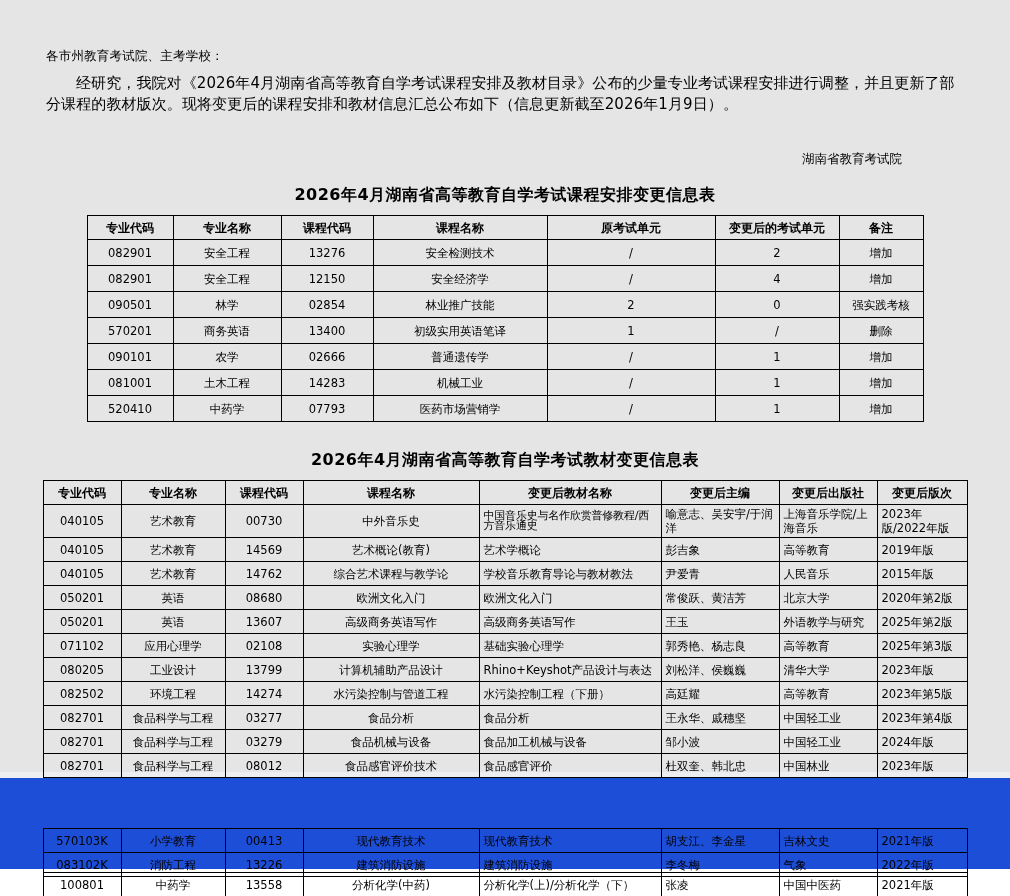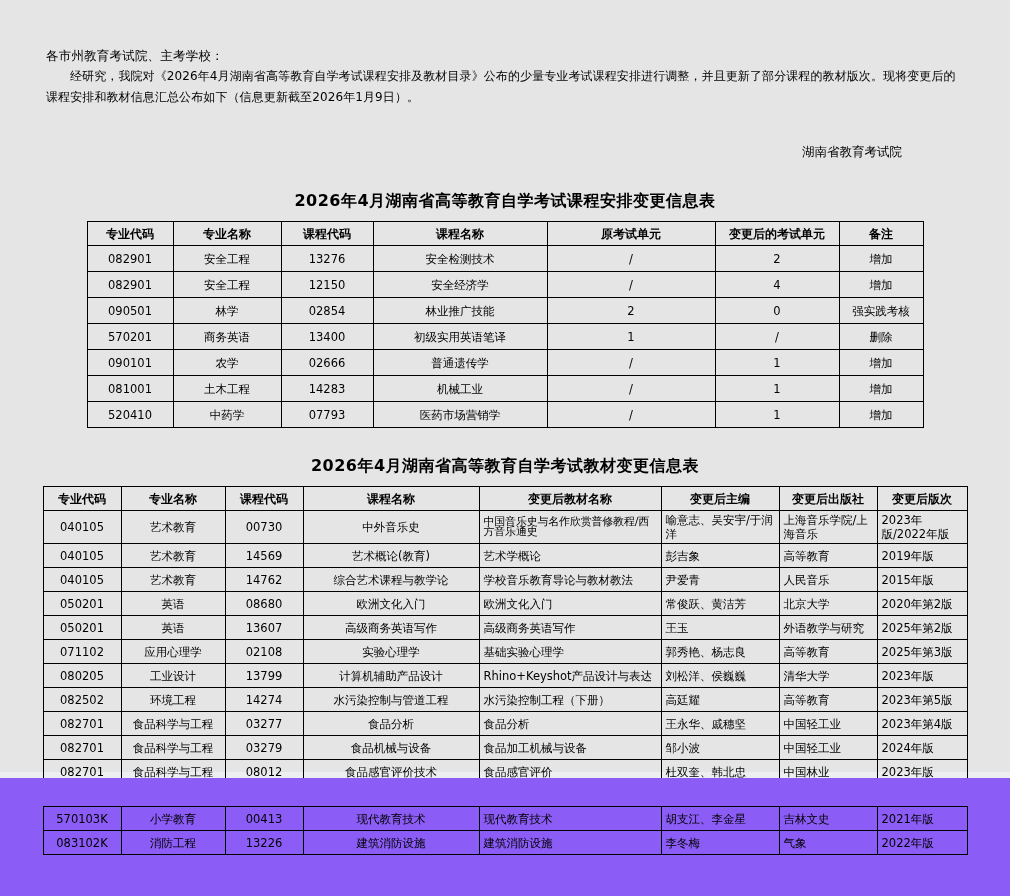--- a/index.html
+++ b/index.html
@@ -52,11 +52,11 @@
   }
 
   .body-para {
-    font-size: 12px;
+    font-size: 15px;
     line-height: 21px;
     text-indent: 2em;
     letter-spacing: 0.1px;
-    margin-top: 1px;
+    margin-top: 8px;
   }
 
   .signature {

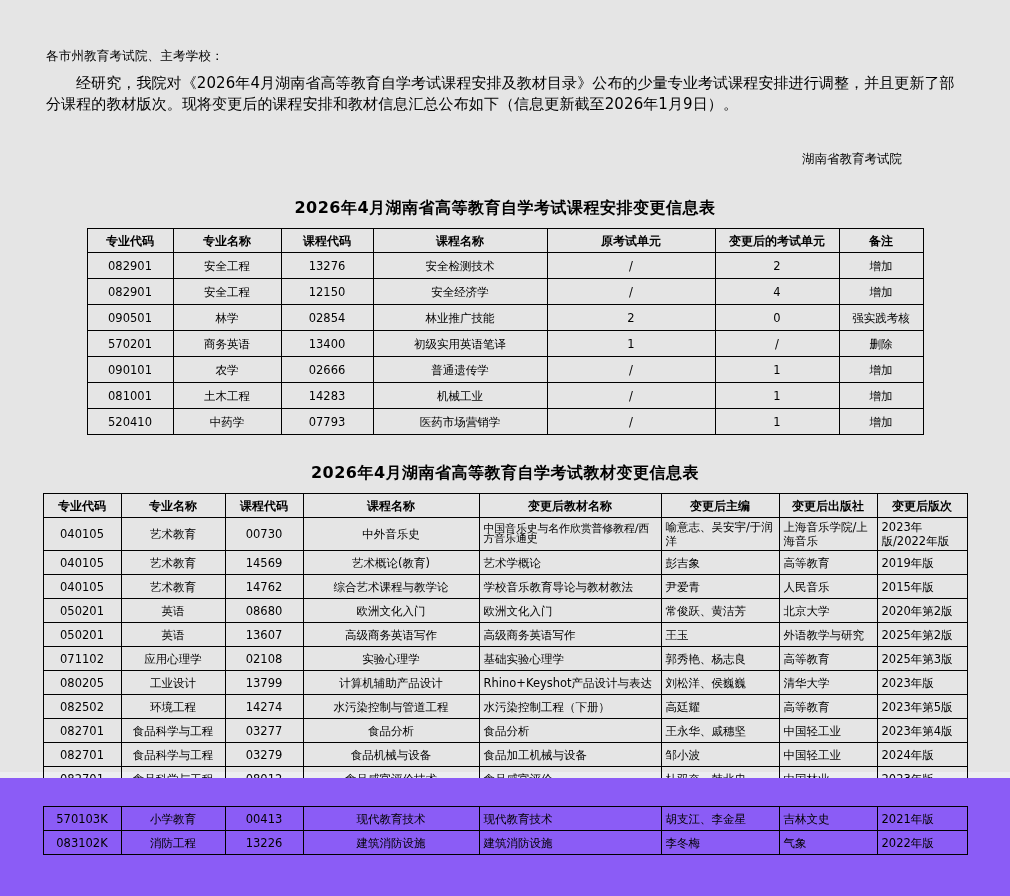--- a/index.html
+++ b/index.html
@@ -76,7 +76,7 @@
   }
 
   .title-wrap-1 {
-    margin-top: 30px;
+    margin-top: 17px;
     margin-bottom: 9px;
   }
 

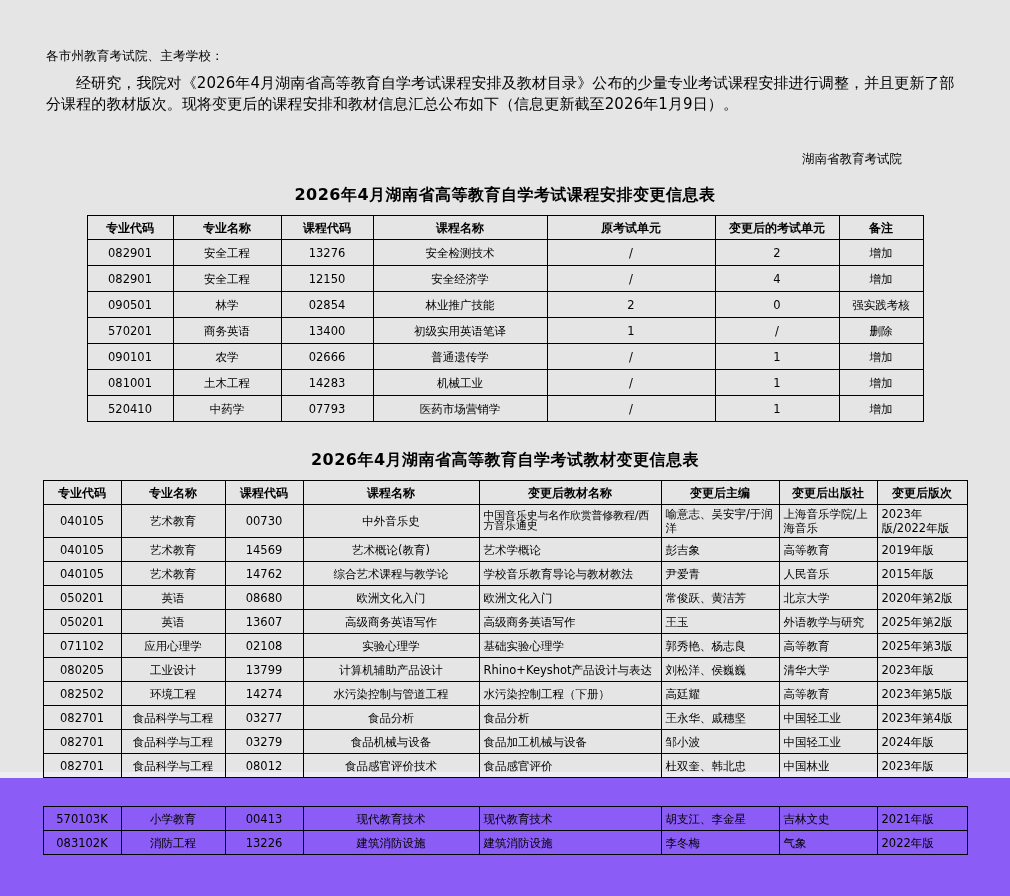--- a/index.html
+++ b/index.html
@@ -35,9 +35,9 @@
   }
 
   .page-two {
-    height: 118px;
-    background: #8b5cf6;
-    padding-top: 28px;
+    height: 91px;
+    background: #1d4ed8;
+    padding-top: 50px;
     box-sizing: border-box;
   }
 

